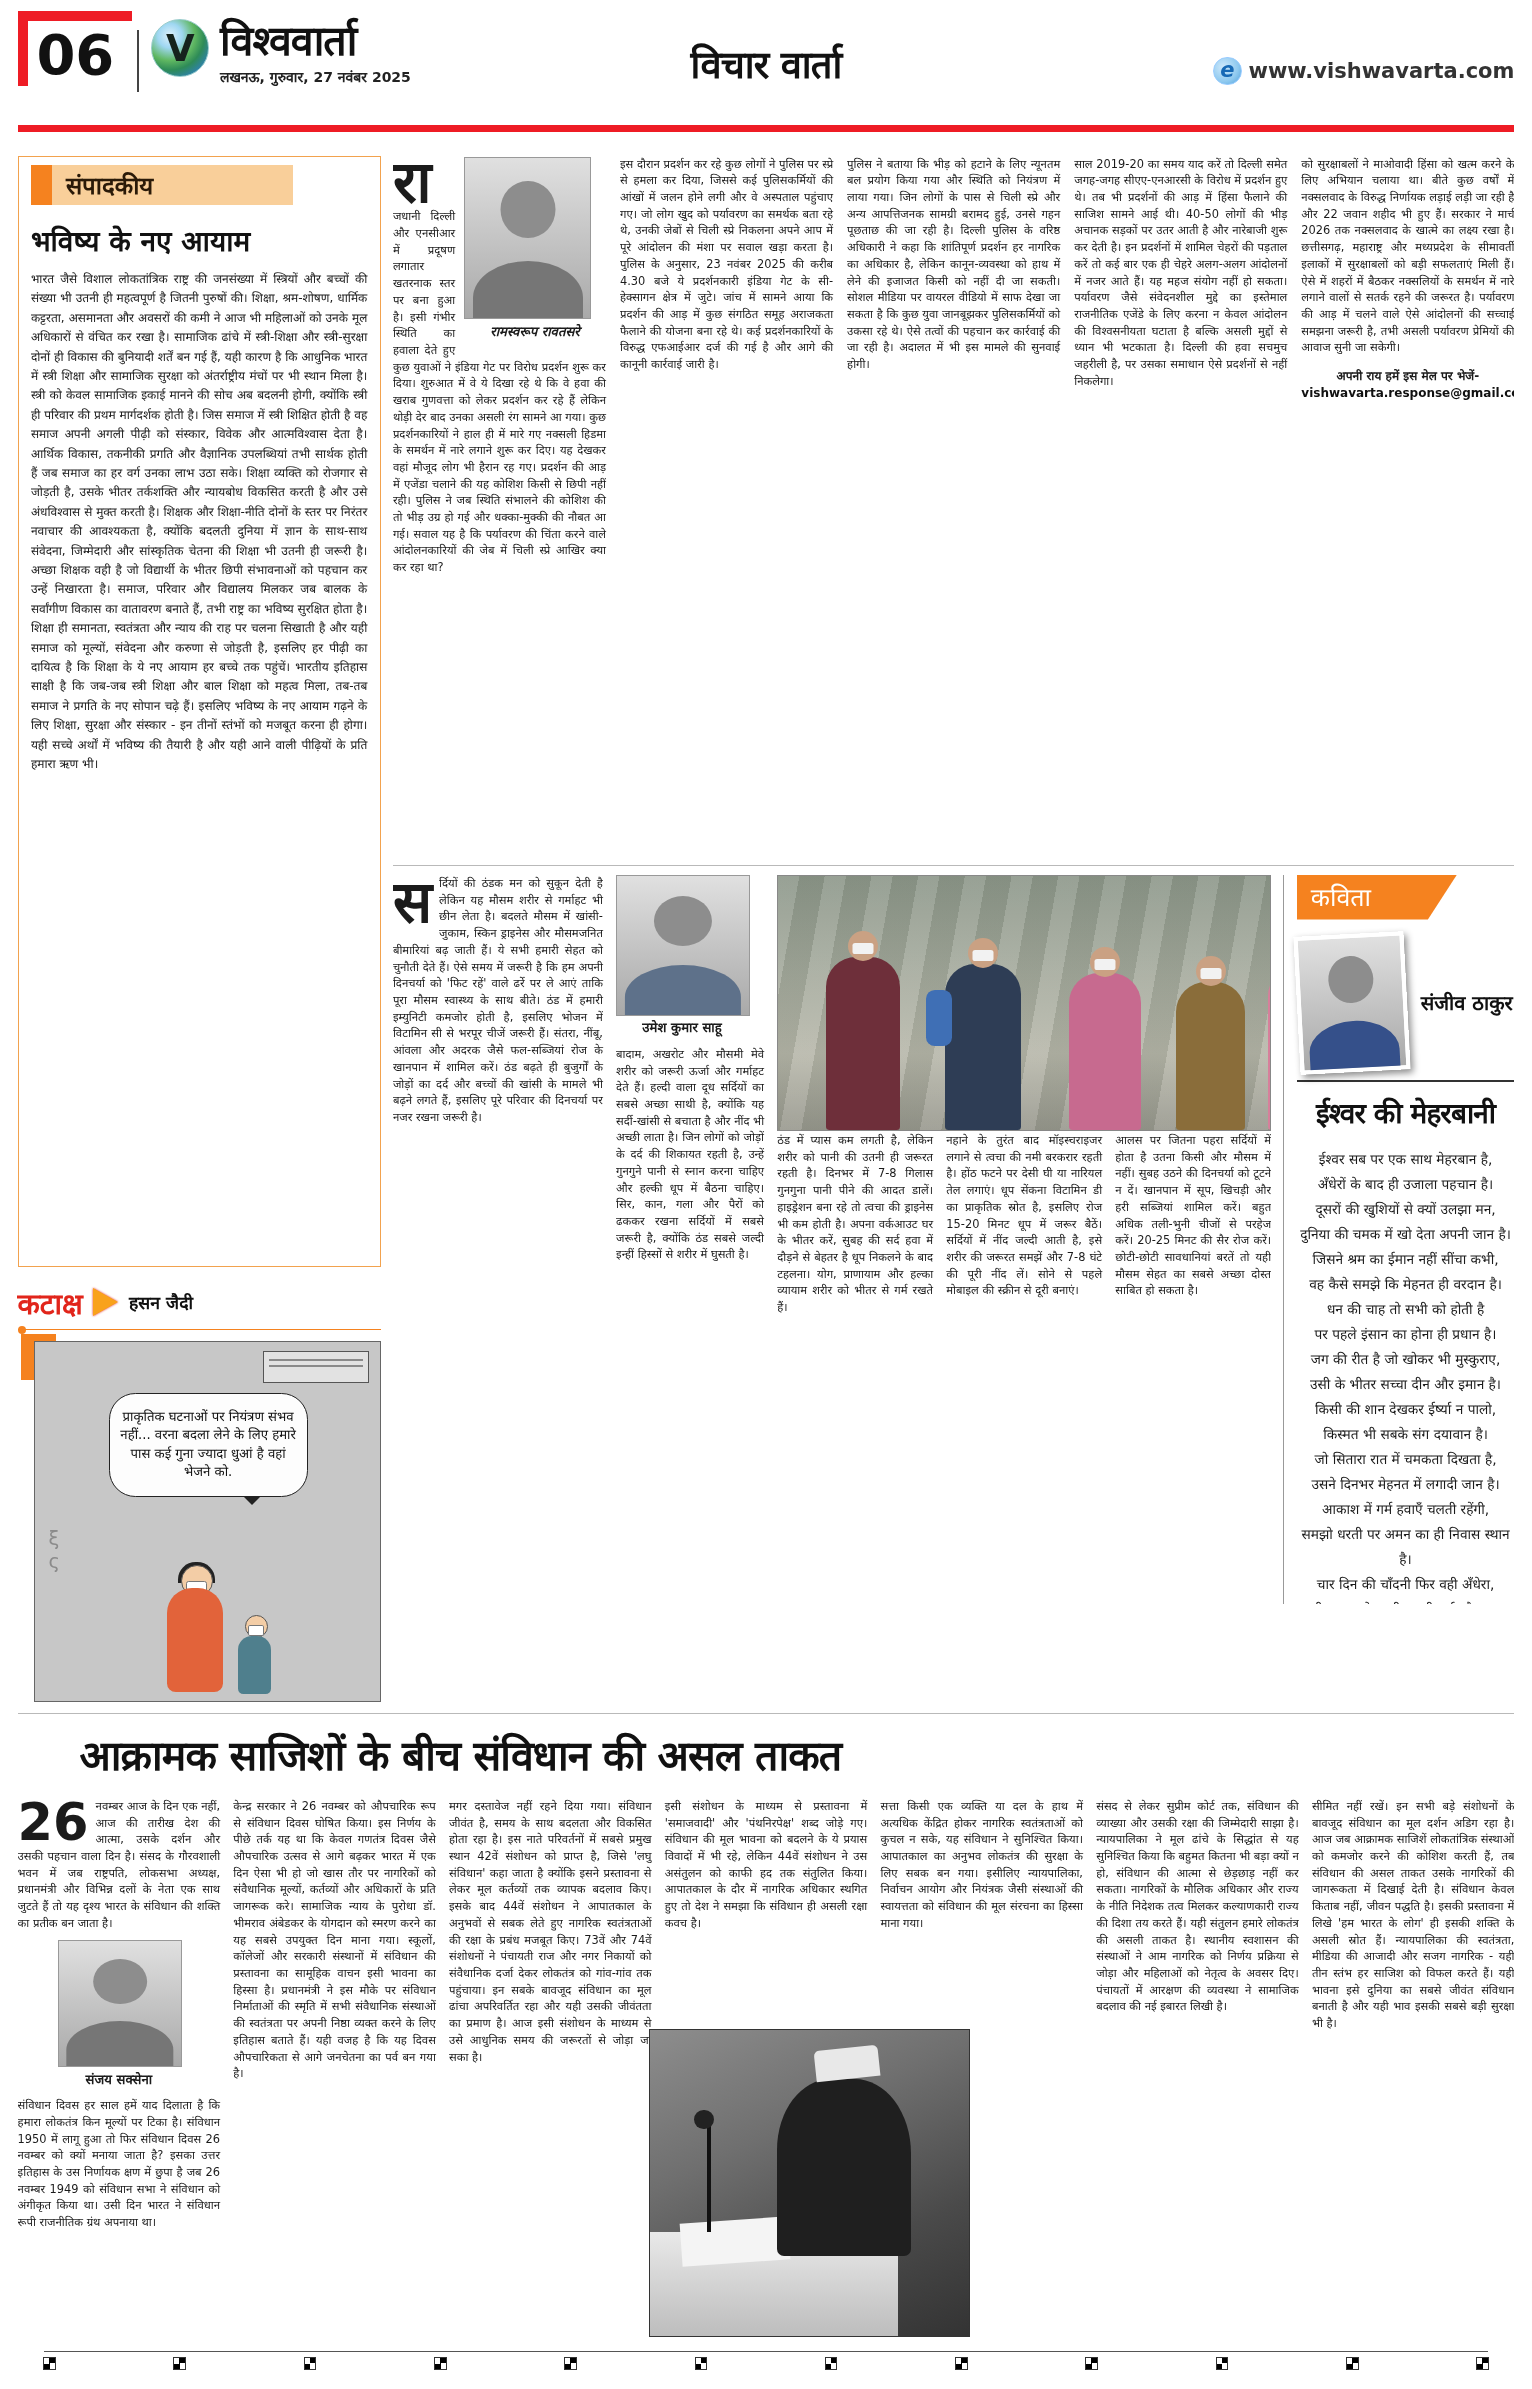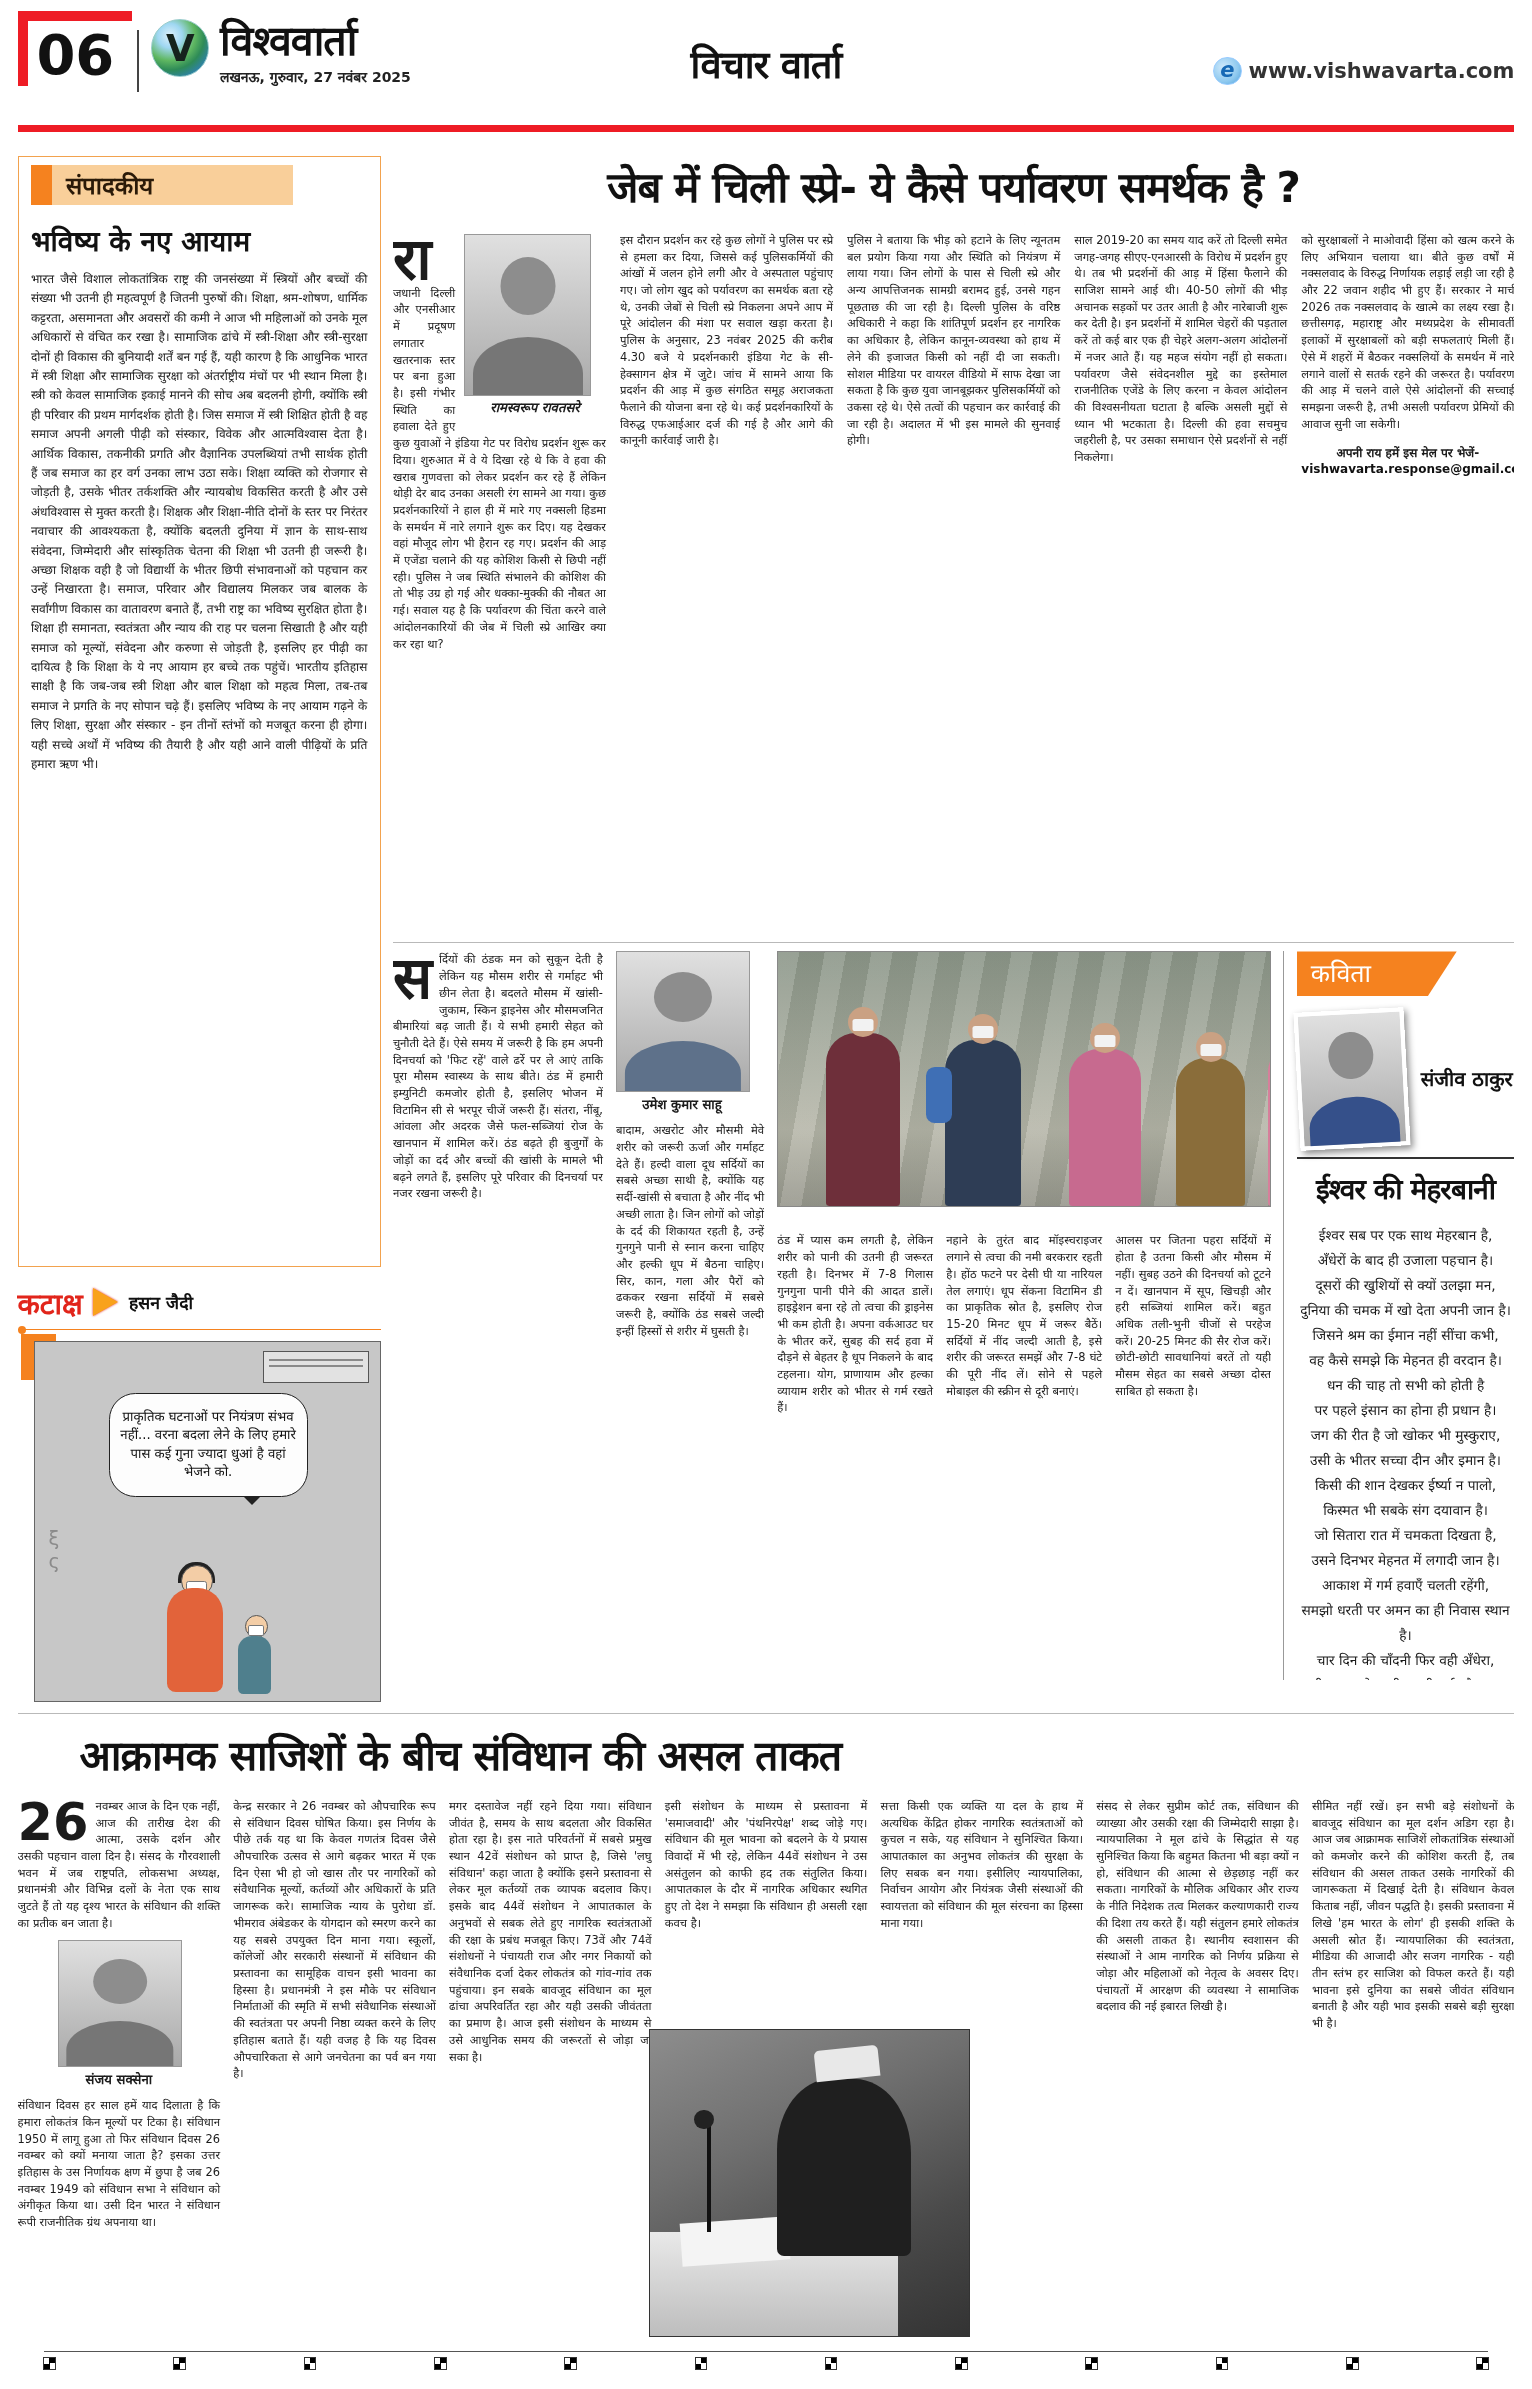--- a/index.html
+++ b/index.html
@@ -200,7 +200,6 @@
     <div class="right-col">
 
       <div class="top-article">
-        <h1>जेब में चिली स्प्रे- ये कैसे पर्यावरण समर्थक है ?</h1>
         <div class="ta-body">
           <div class="col">
             <div class="author-inset">

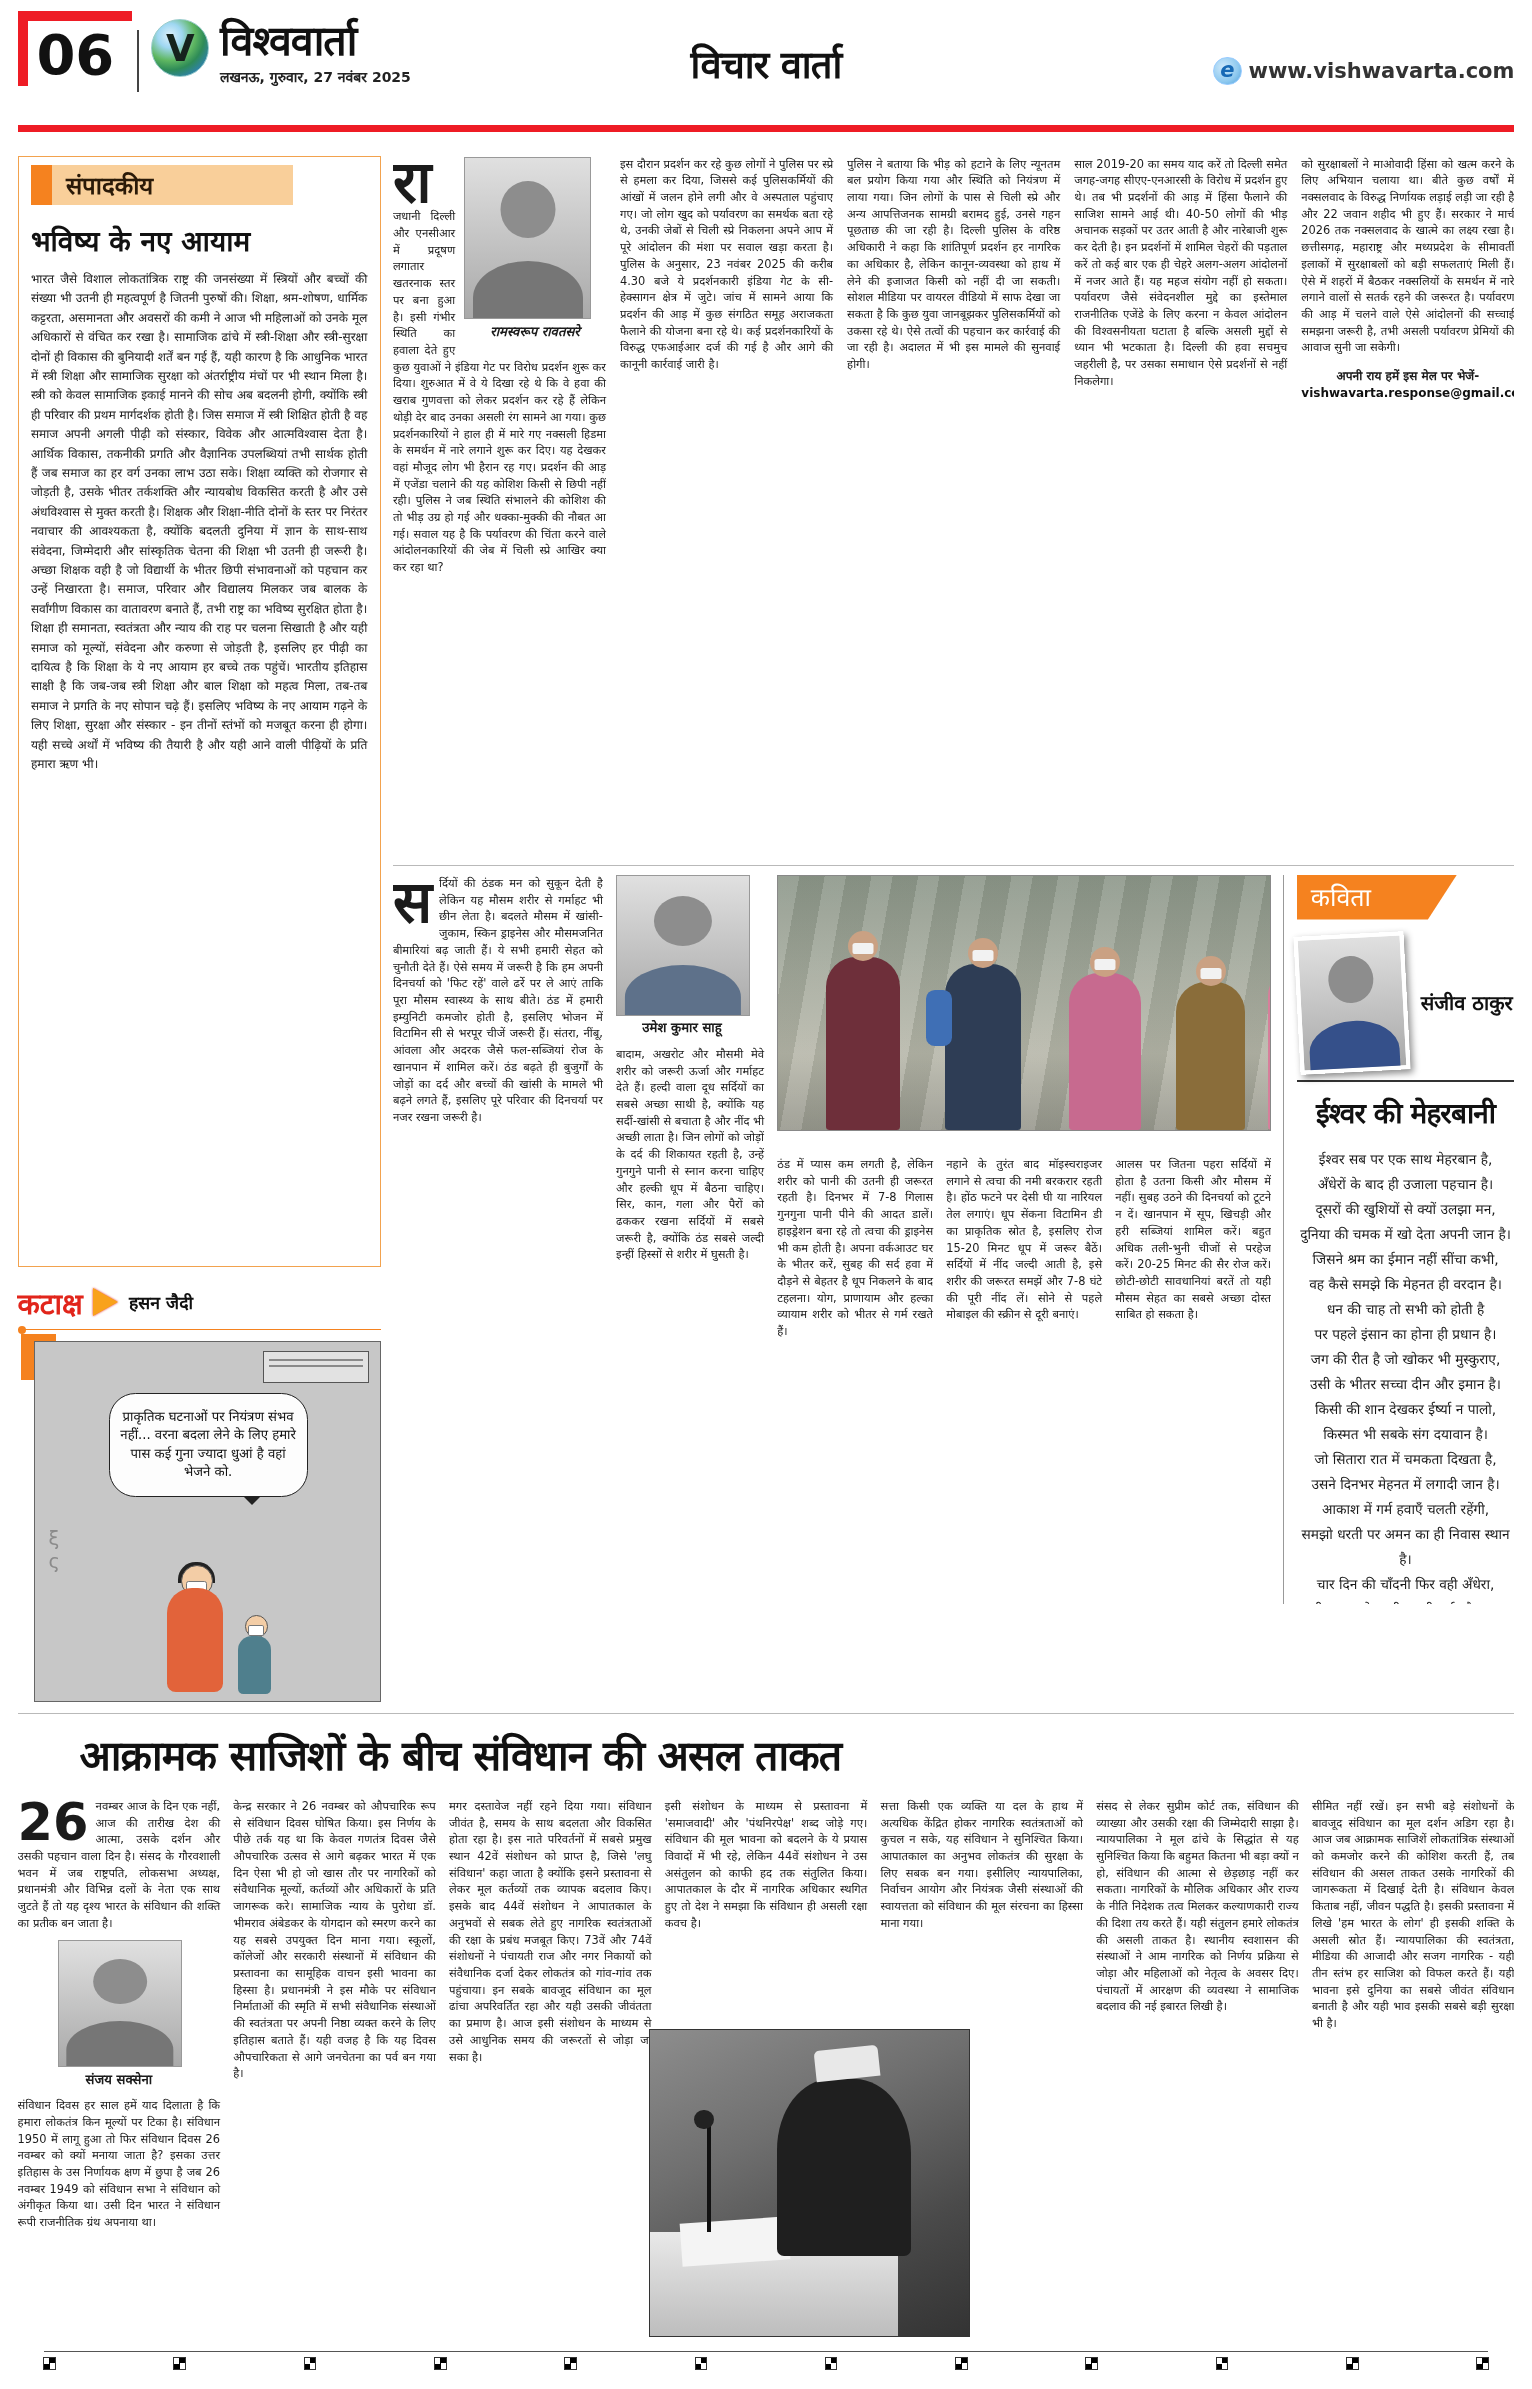--- a/index.html
+++ b/index.html
@@ -86,7 +86,7 @@
   .h-photo-author{width:132px;text-align:center;margin-bottom:8.8px;}
   .ph-md{width:132px;height:139px;}
   .ph-md::after{background:#5e718a;}
-  .h-rest{flex:1;min-width:0;display:flex;flex-direction:column;gap:25px;}
+  .h-rest{flex:1;min-width:0;display:flex;flex-direction:column;gap:1px;}
   .winter-photo{height:254px;border:0.9px solid #888;position:relative;overflow:hidden;
     background:linear-gradient(180deg,#8f998c 0%,#a8ada0 40%,#b9b9ac 70%,#9a9a90 100%);}
   .winter-photo .haze{position:absolute;inset:0;background:repeating-linear-gradient(100deg,rgba(255,255,255,.08) 0 21px,rgba(60,70,55,.12) 21px 46px);}

